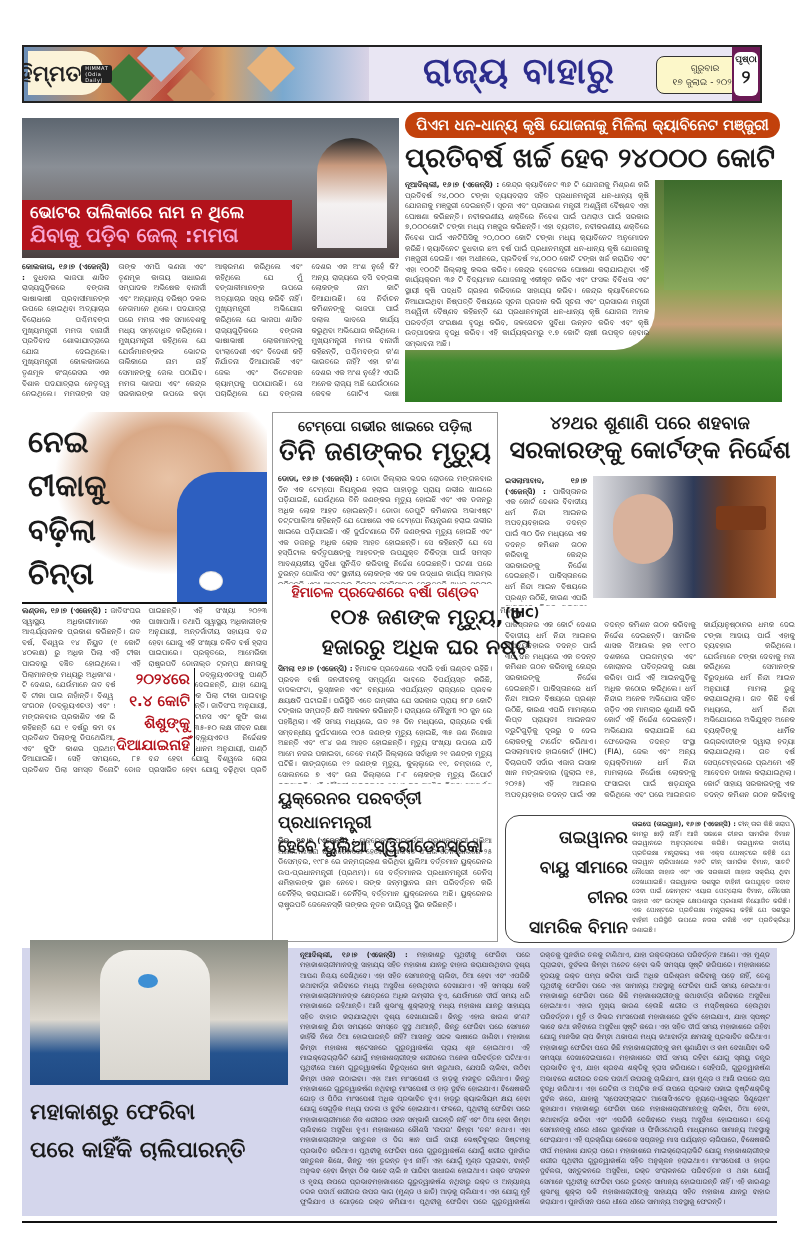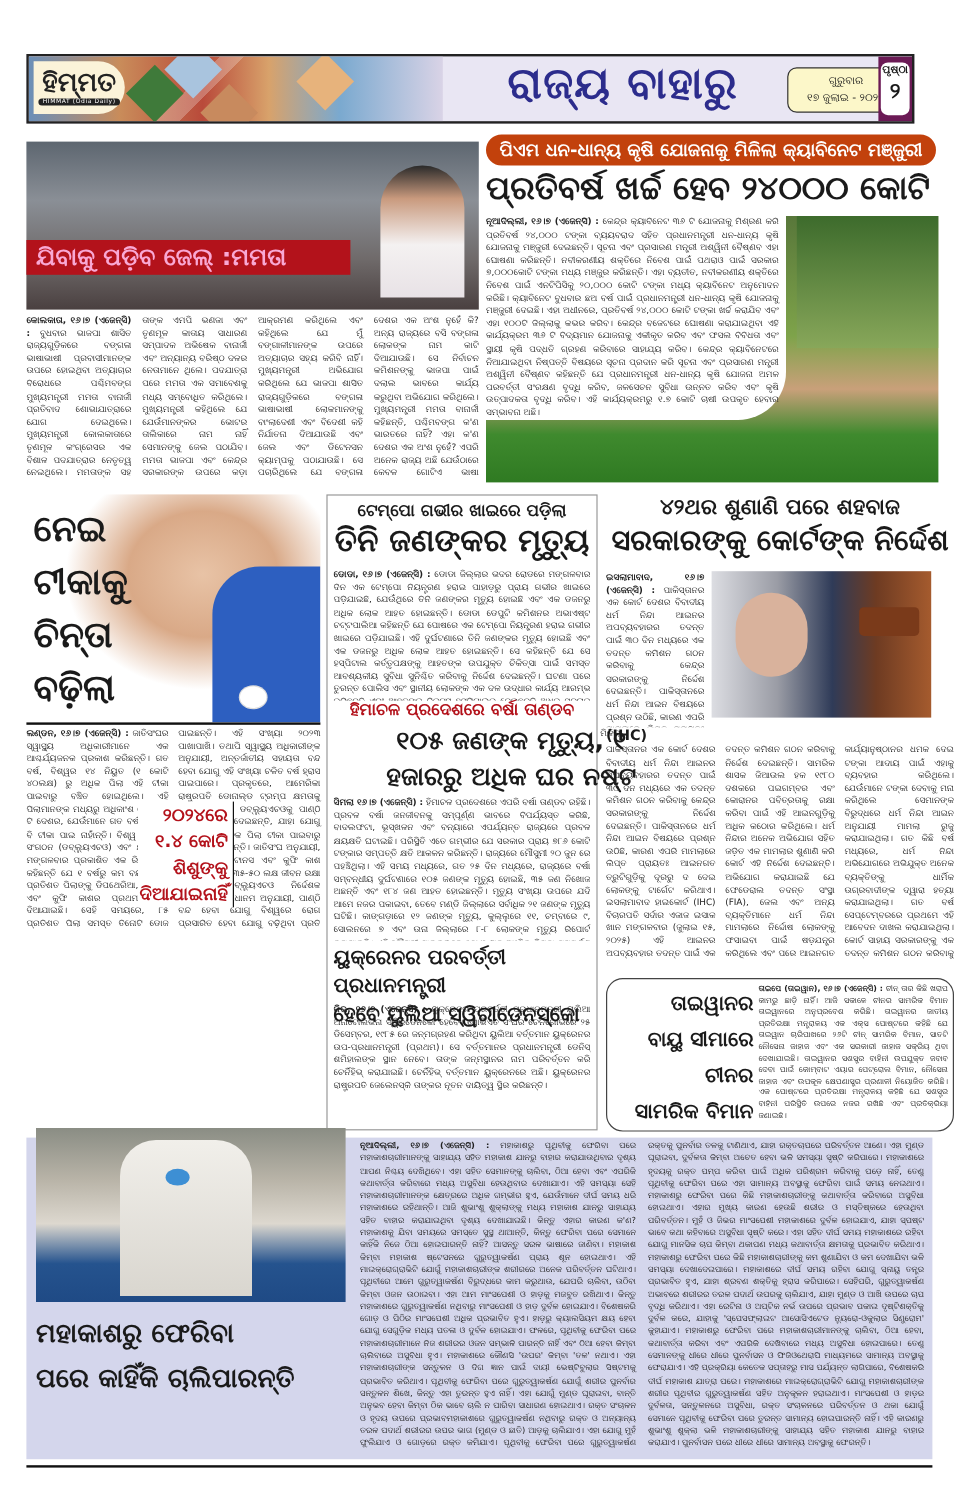--- a/index.html
+++ b/index.html
@@ -23,7 +23,7 @@
   .mh-diamond { position: absolute; width: 34px; height: 34px; transform: rotate(45deg); }
   .mh-logo {
     position: absolute; left: 4px; top: 4px; width: 76px; height: 44px;
-    background: #fbf3d9; border-radius: 0 30px 30px 0; display: flex; flex-direction: column;
+    background: #fbf3d9; border-radius: 0 30px 30px 0; display: flex; flex-direction: row;
     align-items: center; justify-content: center;
   }
   .mh-logo .lg { font-family: "DejaVu Serif", serif; font-weight: bold; font-size: 22px; color: #222; line-height: 1; }

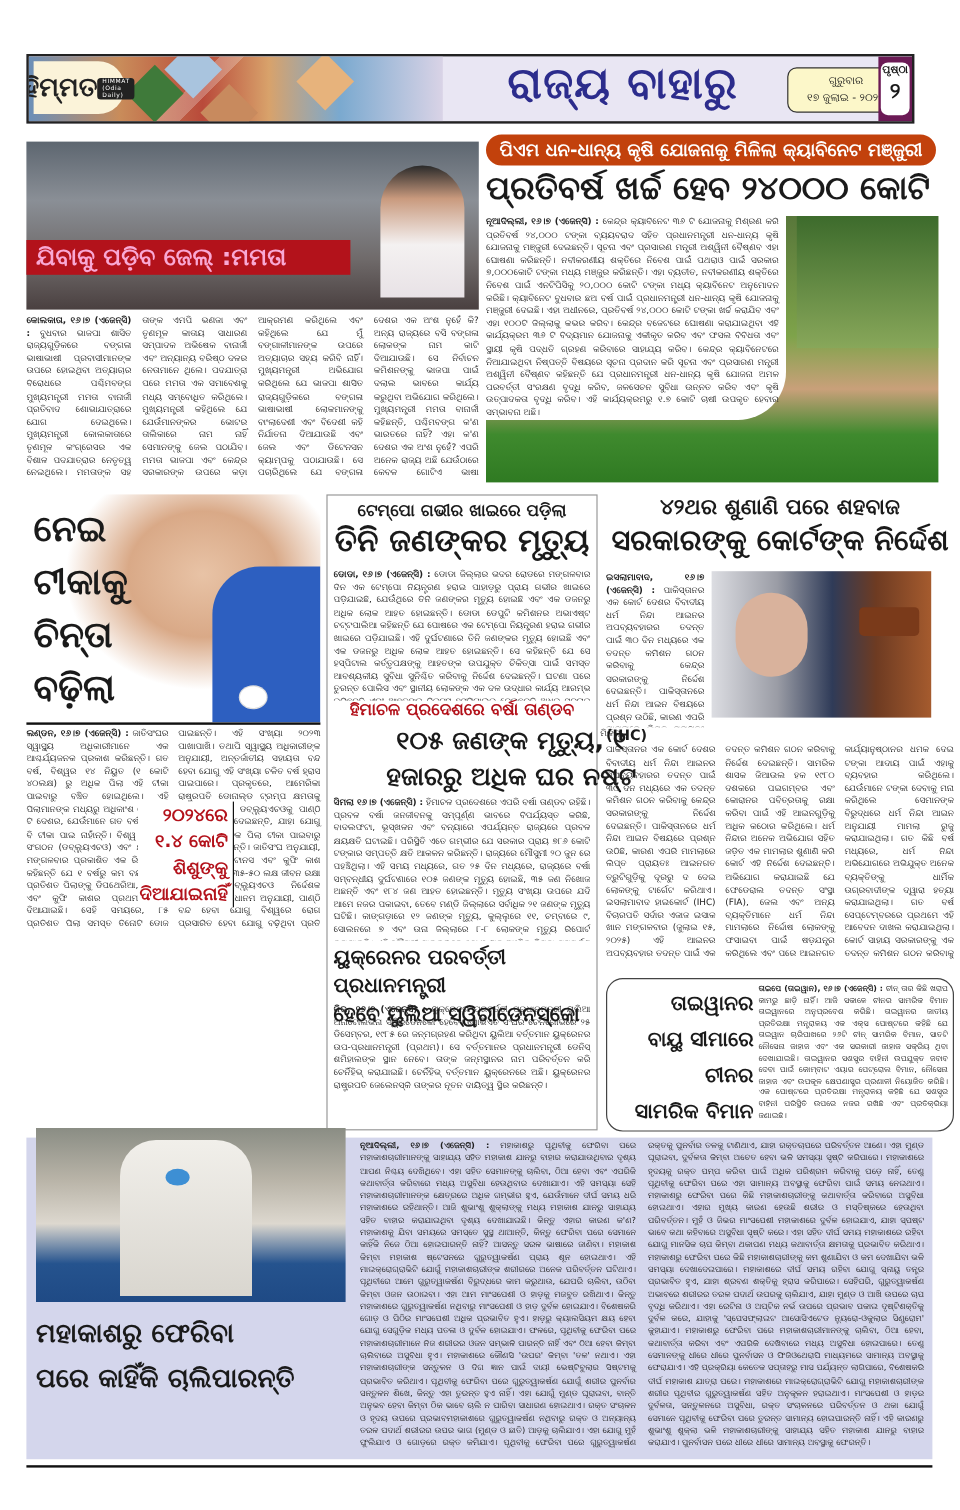--- a/index.html
+++ b/index.html
@@ -105,6 +105,7 @@
   <div style="position:absolute;right:12px;top:20px;width:70px;height:110px;border-radius:35px 35px 0 0;background:linear-gradient(180deg,#2a2a2a 0%,#c99a7e 25%,#f4f1f1 60%,#e8e2e6 100%);"></div>
 </div>
 <div class="abs red-banner" style="left:22px;top:200px;width:270px;font-size:17px;">
+  <div>ଭୋଟର ତାଲିକାରେ ନାମ ନ ଥିଲେ</div>
   <div class="l2" style="font-size:20px;">ଯିବାକୁ ପଡ଼ିବ ଜେଲ୍ :ମମତା</div>
 </div>
 <div class="abs txt cols4" style="left:22px;top:262px;width:377px;height:142px;">

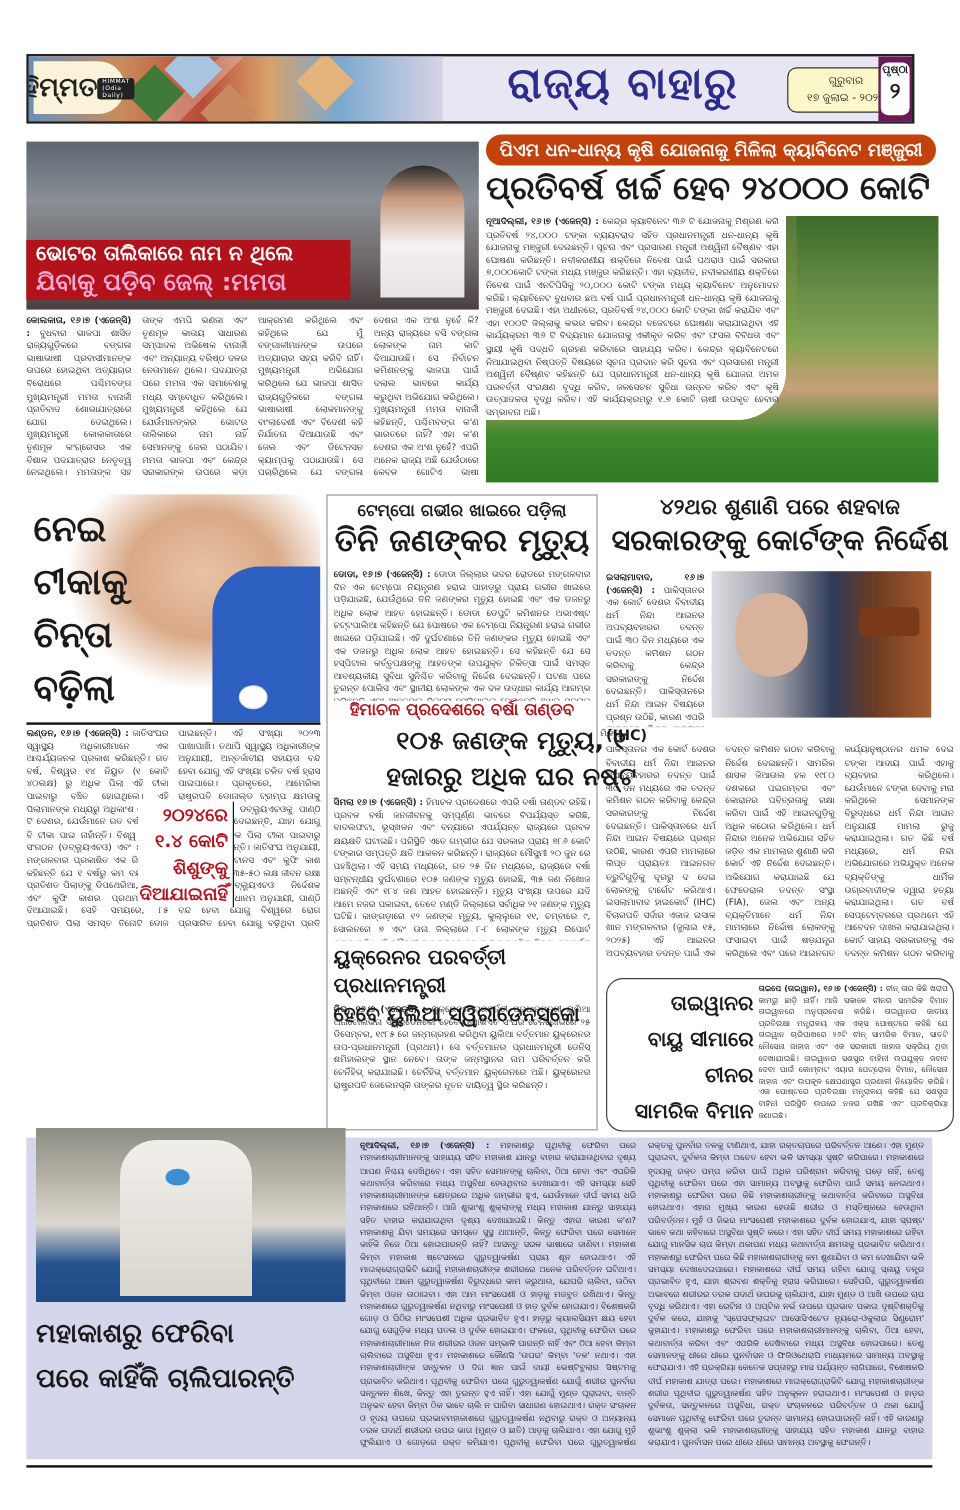--- a/index.html
+++ b/index.html
@@ -130,8 +130,8 @@
 <div class="abs hl-big" style="left:28px;top:420px;width:100px;font-size:30px;line-height:44px;">
   <div>ନେଇ</div>
   <div>ଟୀକାକୁ</div>
+  <div>ବଢ଼ିଲା</div>
   <div>ଚିନ୍ତା</div>
-  <div>ବଢ଼ିଲା</div>
 </div>
 <div class="abs rule" style="left:22px;top:602px;width:245px;height:1.5px;"></div>
 <div class="abs txt" style="left:22px;top:606px;width:245px;height:170px;column-count:2;column-gap:8px;">

